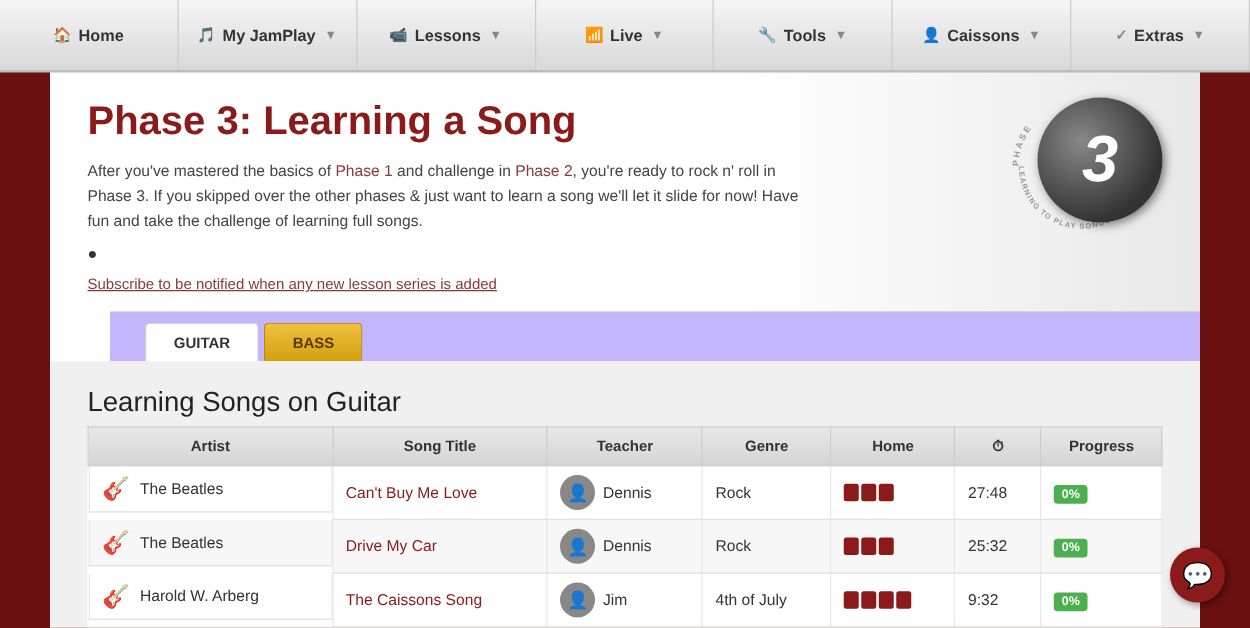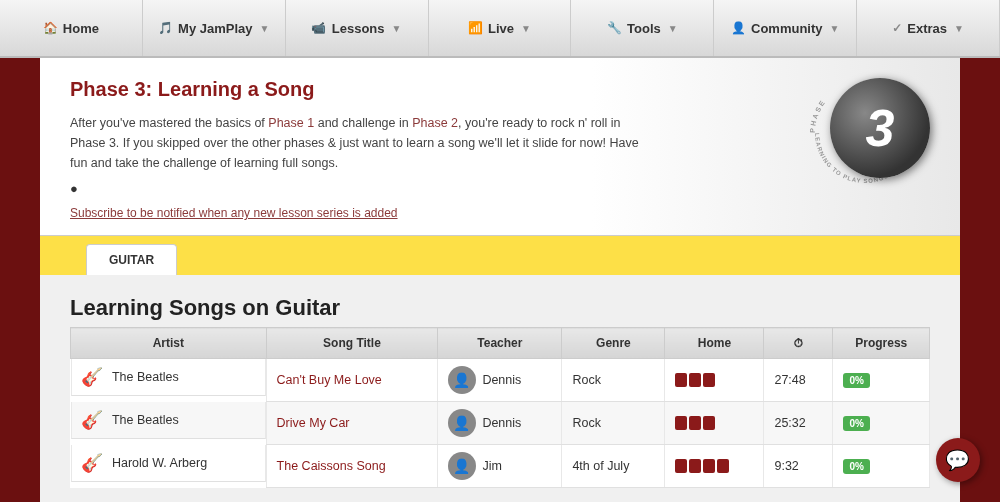--- a/index.html
+++ b/index.html
@@ -254,7 +254,7 @@
   </div>
   <div class="nav-item">
     <span class="nav-icon">👤</span>
-    <span>Community</span>
+    <span>Caissons</span>
     <span class="nav-arrow">▼</span>
   </div>
   <div class="nav-item">

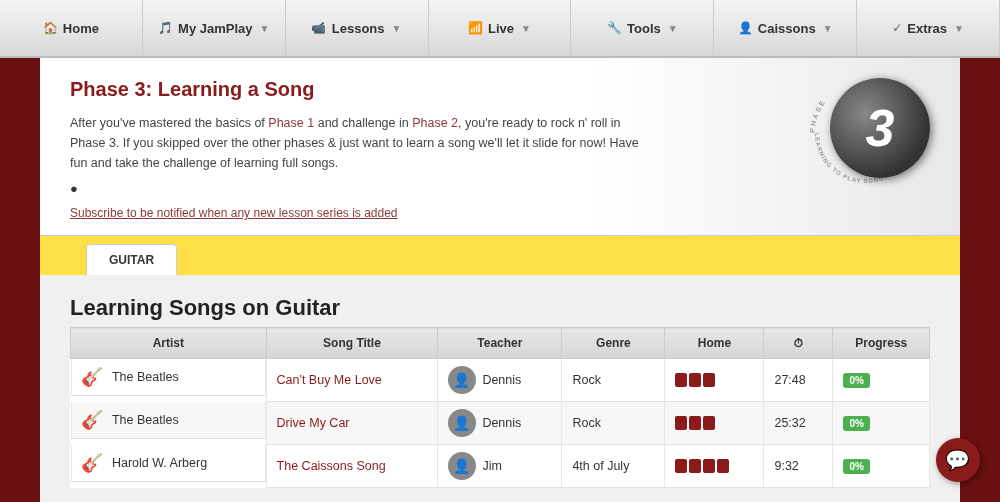--- a/index.html
+++ b/index.html
@@ -48,7 +48,7 @@
     }
     .phase-title {
       color: #8b1a1a;
-      font-size: 20px;
+      font-size: 32px;
       font-weight: bold;
       margin-bottom: 12px;
     }

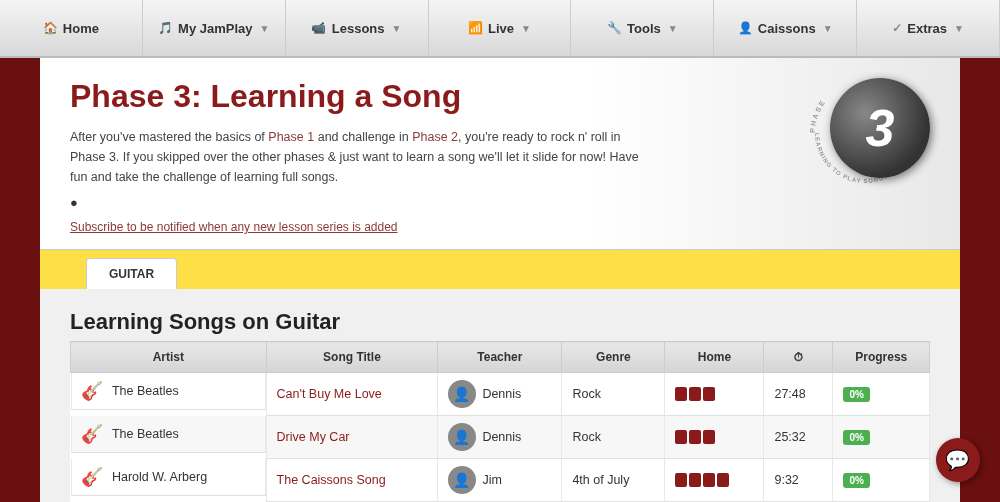--- a/index.html
+++ b/index.html
@@ -106,13 +106,14 @@
 
     
     .tabs-area {
-      padding: 0 46px;
-      background: #fde047;
+      padding: 0 28px;
+      background: #c4b5fd;
       border-top: 1px solid #ccc;
       display: flex;
       align-items: flex-end;
       gap: 4px;
       padding-top: 8px;
+      margin-left: 48px;
     }
     .tab {
       padding: 8px 22px;

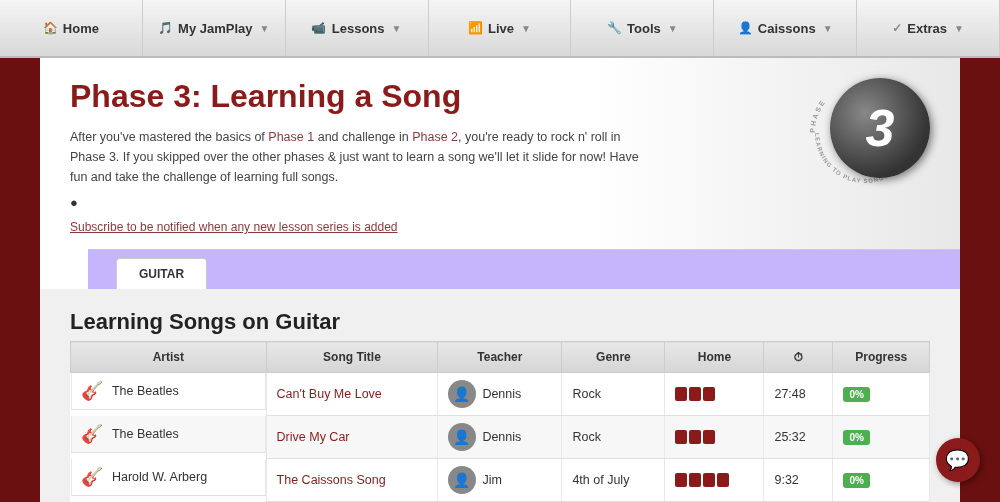--- a/index.html
+++ b/index.html
@@ -296,6 +296,7 @@
 
   <div class="tabs-area">
     <div class="tab tab-guitar">GUITAR</div>
+    <div class="tab tab-bass">BASS</div>
   </div>
 
   <div class="table-area">

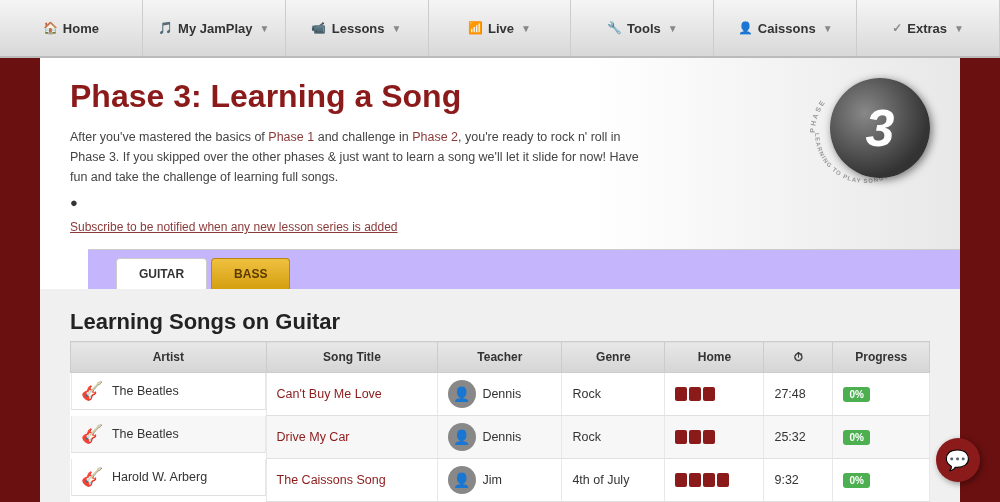--- a/index.html
+++ b/index.html
@@ -141,7 +141,7 @@
     }
     .table-title {
       font-size: 22px;
-      font-weight: bold;
+      font-weight: normal;
       color: #222;
       margin-bottom: 6px;
     }

